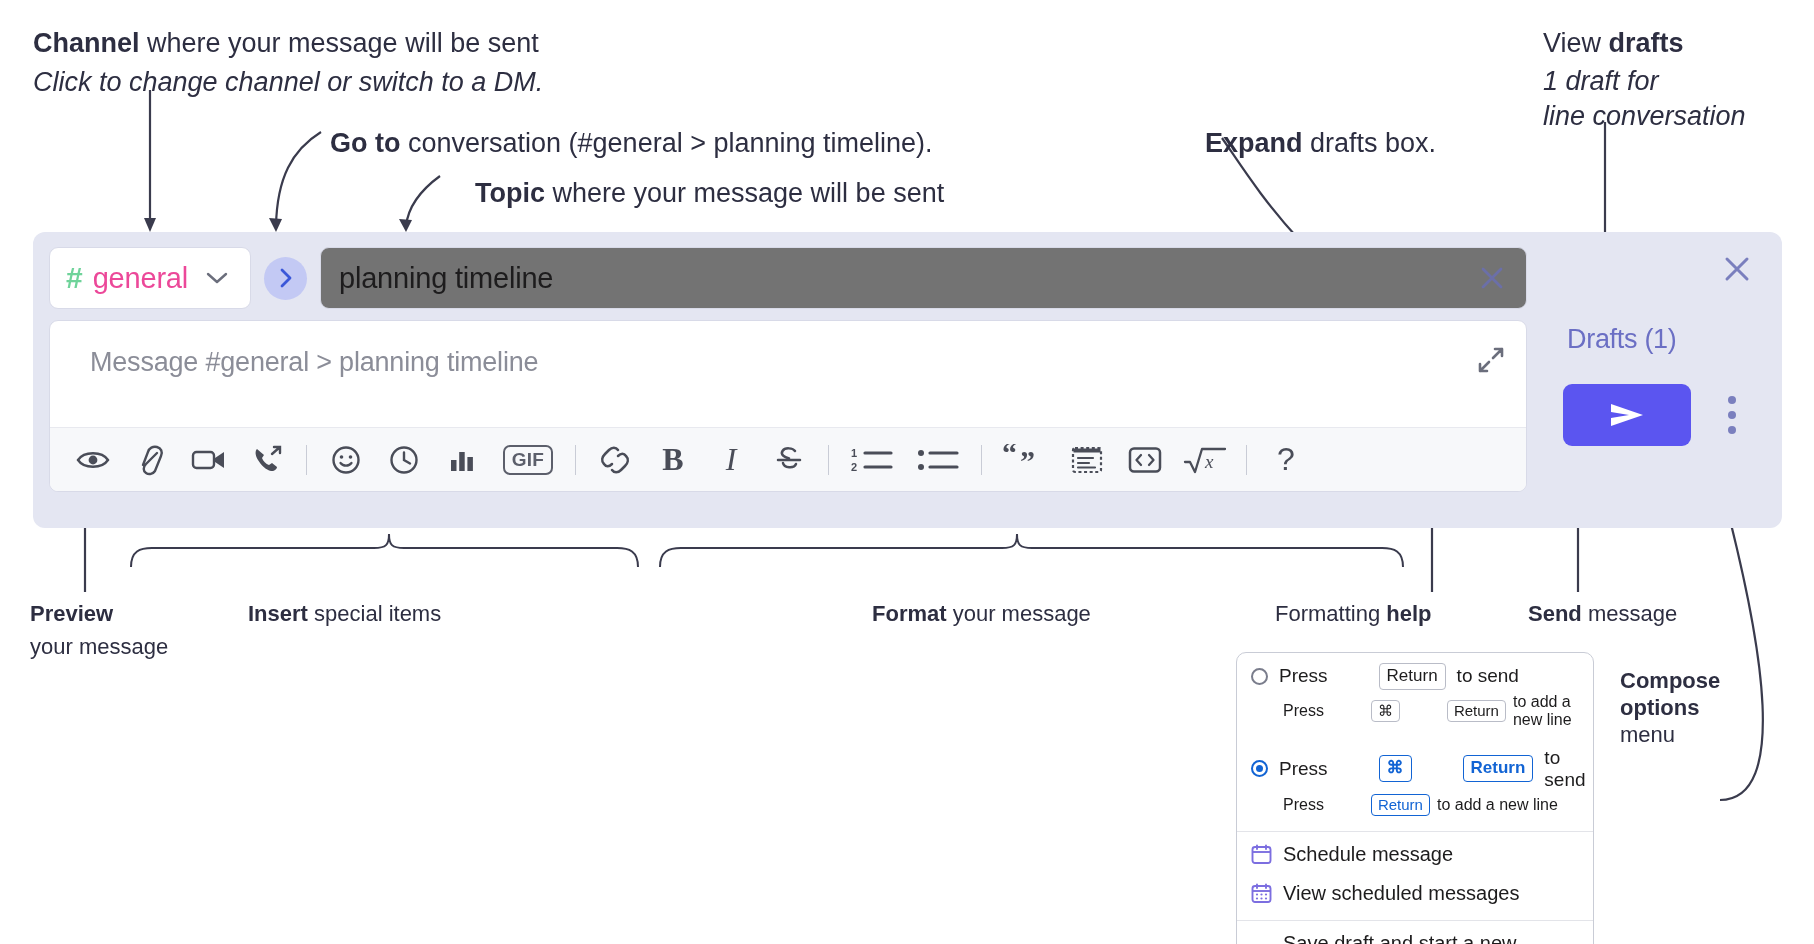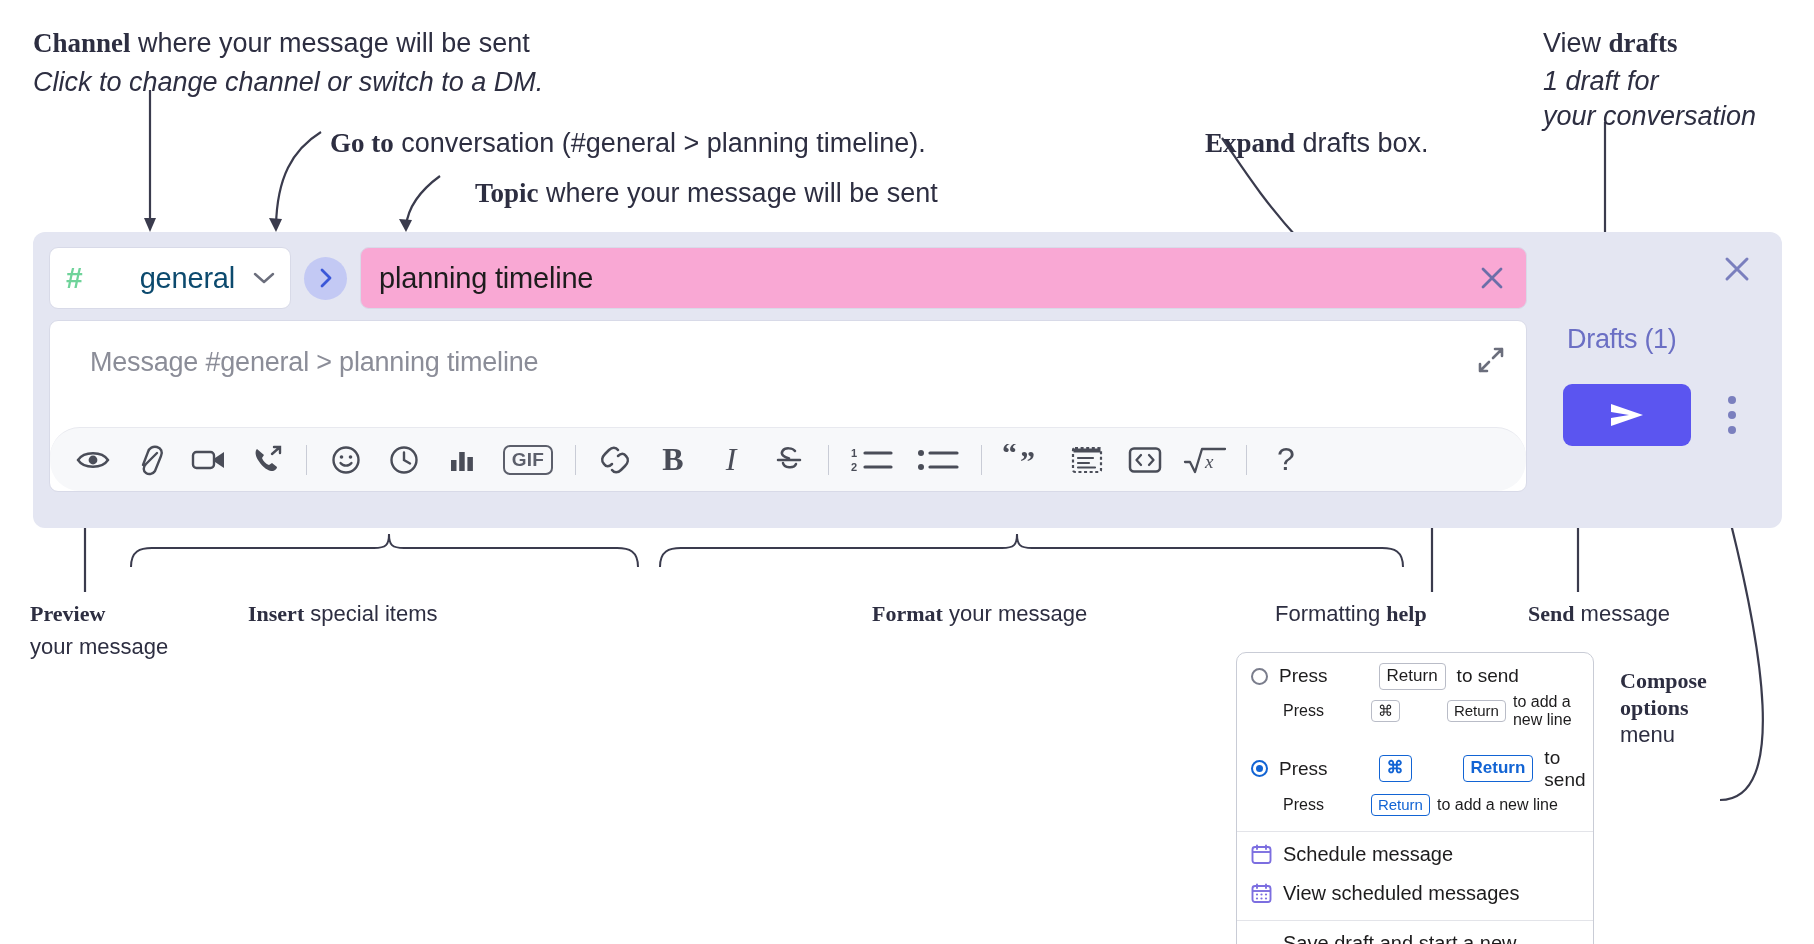--- a/index.html
+++ b/index.html
@@ -14,7 +14,7 @@
 
   
   .anno { position: absolute; color: #2d2e41; line-height: 1.28; }
-  .anno b { font-weight: 700; font-family: Liberation Serif, serif; }
+  .anno b { font-weight: 700; }
   .anno i { font-style: italic; }
   .a-lg { font-size: 27px; }
   .a-md { font-size: 22px; }

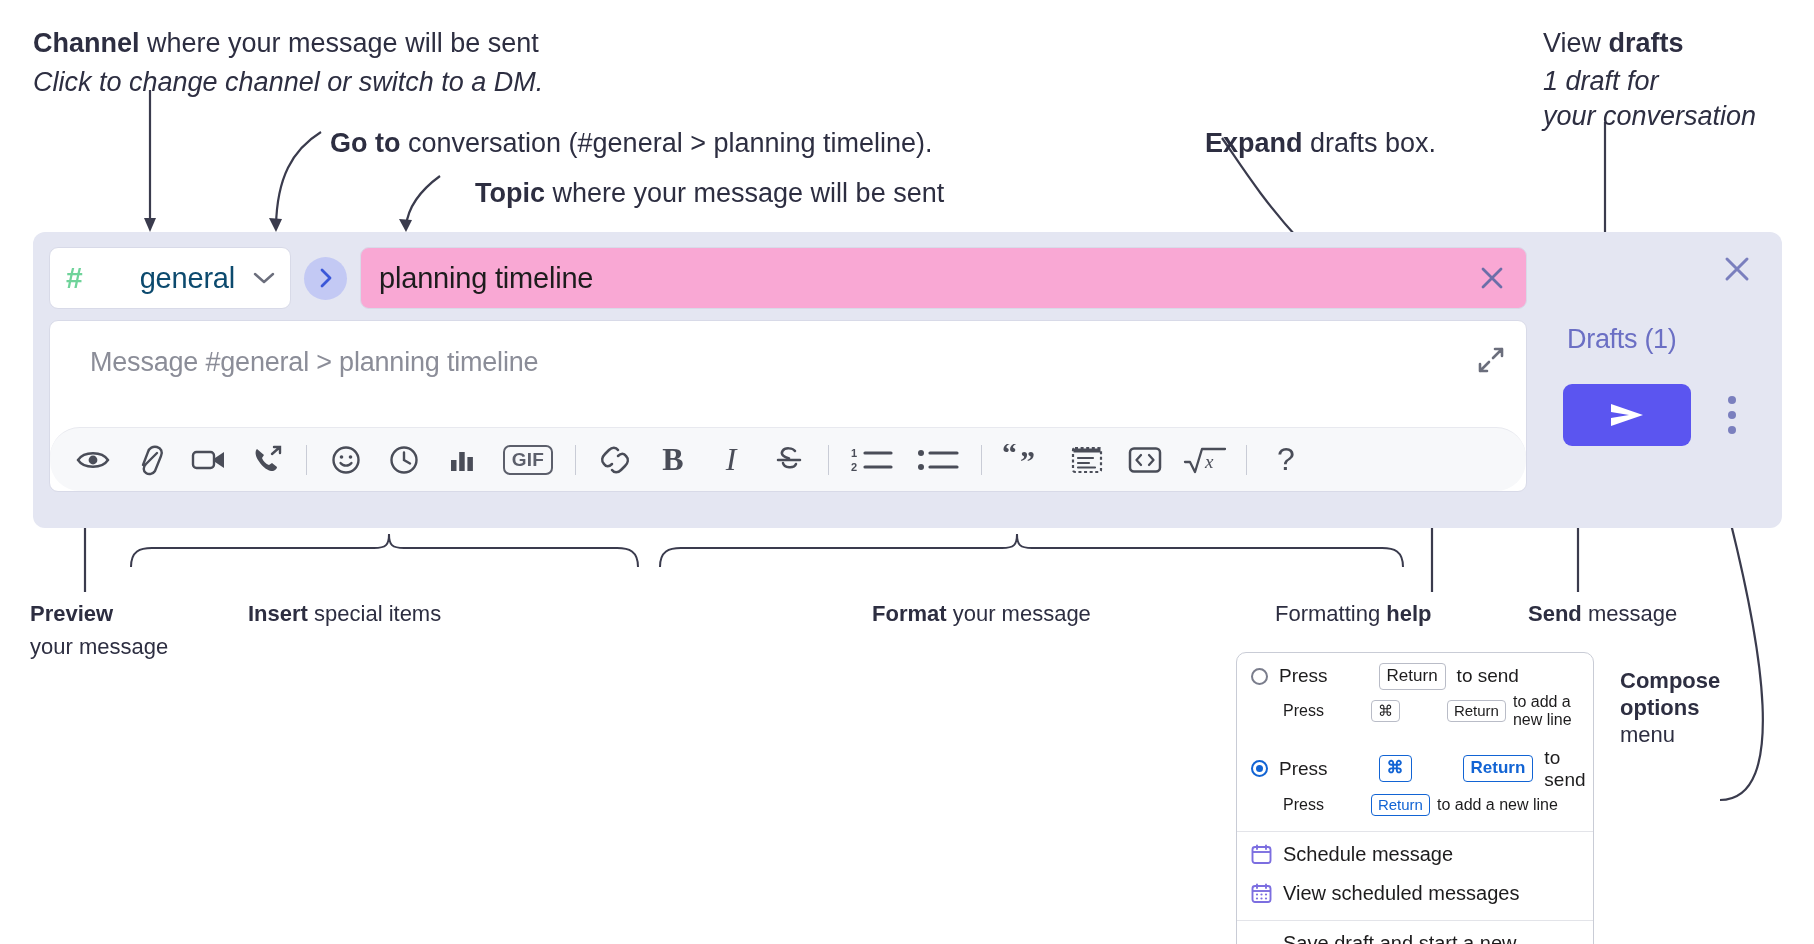--- a/index.html
+++ b/index.html
@@ -191,7 +191,7 @@
   <div class="anno a-lg" style="left:1543px; top:26px; width:270px;">
     <div><span>View </span><b>drafts</b></div>
     <div style="margin-top:3px;"><i>1 draft for</i></div>
-    <div style="margin-top:1px;"><i>your conversation</i></div>
+    <div style="margin-top:1px;"><i>line conversation</i></div>
   </div>
 
   <div class="anno a-md" style="left:30px; top:600px; width:230px;">

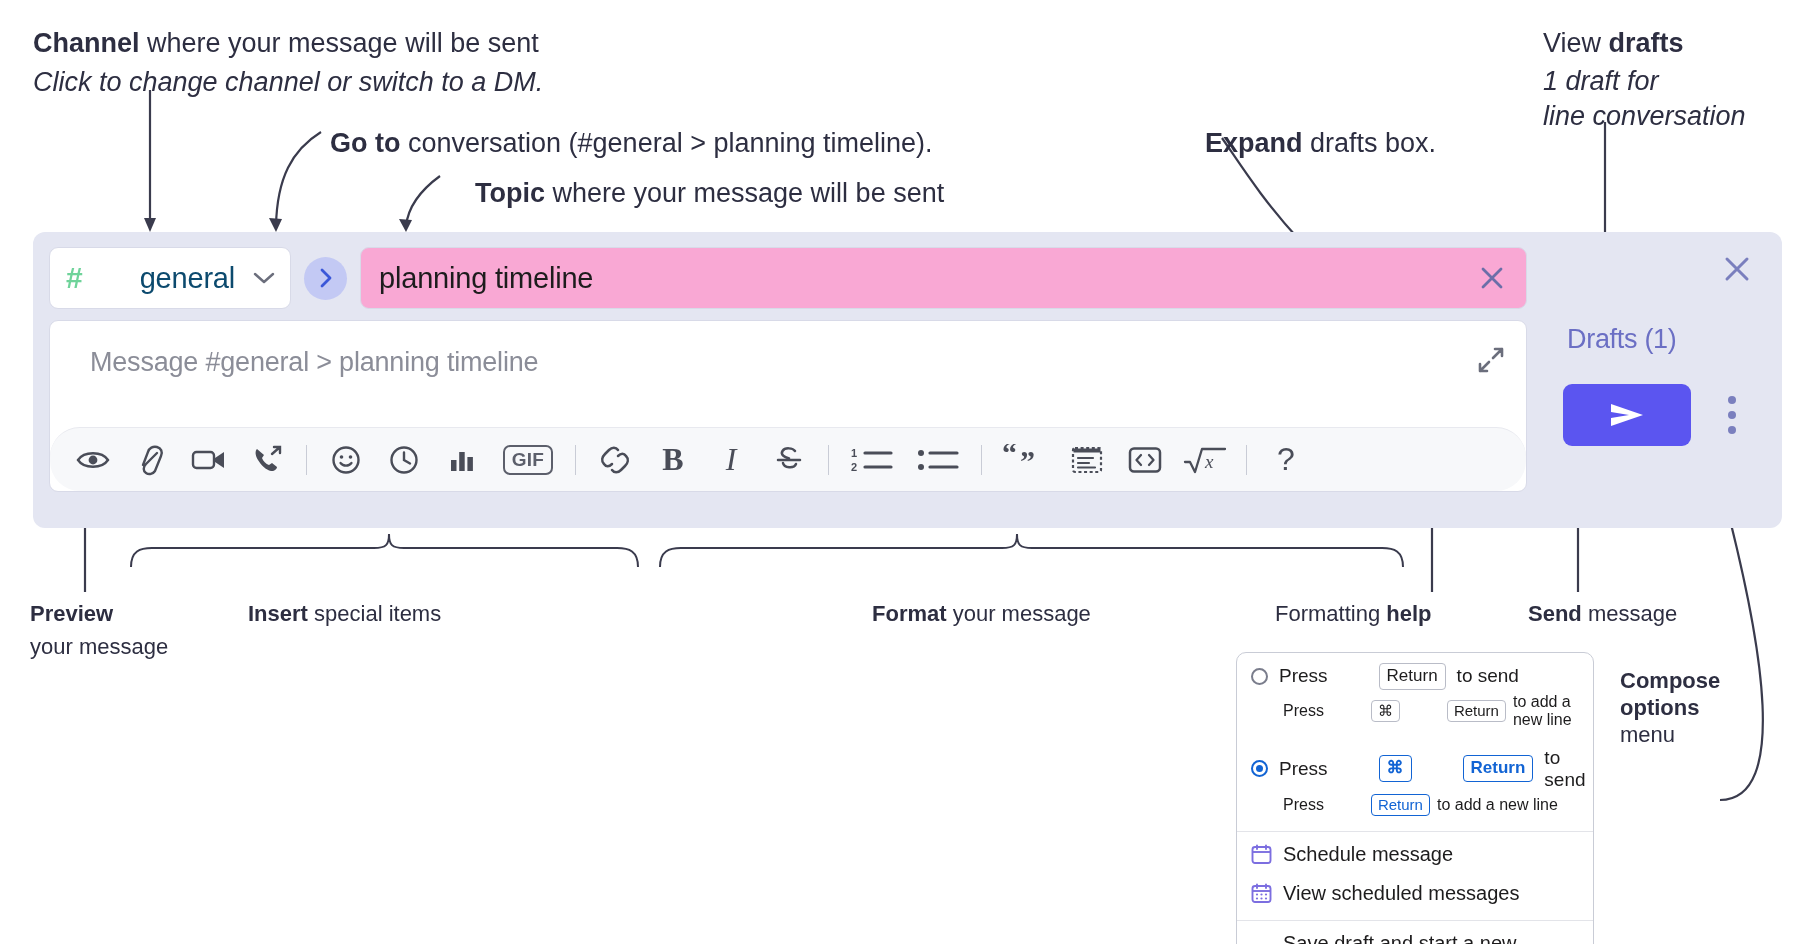--- a/index.html
+++ b/index.html
@@ -42,7 +42,7 @@
     height: 62px; padding: 0 15px 0 16px; min-width: 202px;
   }
   .hash { font-size: 30px; font-weight: 700; color: #6fd39a; line-height: 1; }
-  .chanlabel { font-size: 29px; color: #0c4a6e; letter-spacing: -.2px; margin-left: 47px; }
+  .chanlabel { font-size: 29px; color: #ec4899; letter-spacing: -.2px; }
   .chev { margin-left: 8px; display: block; }
 
   .gobtn {

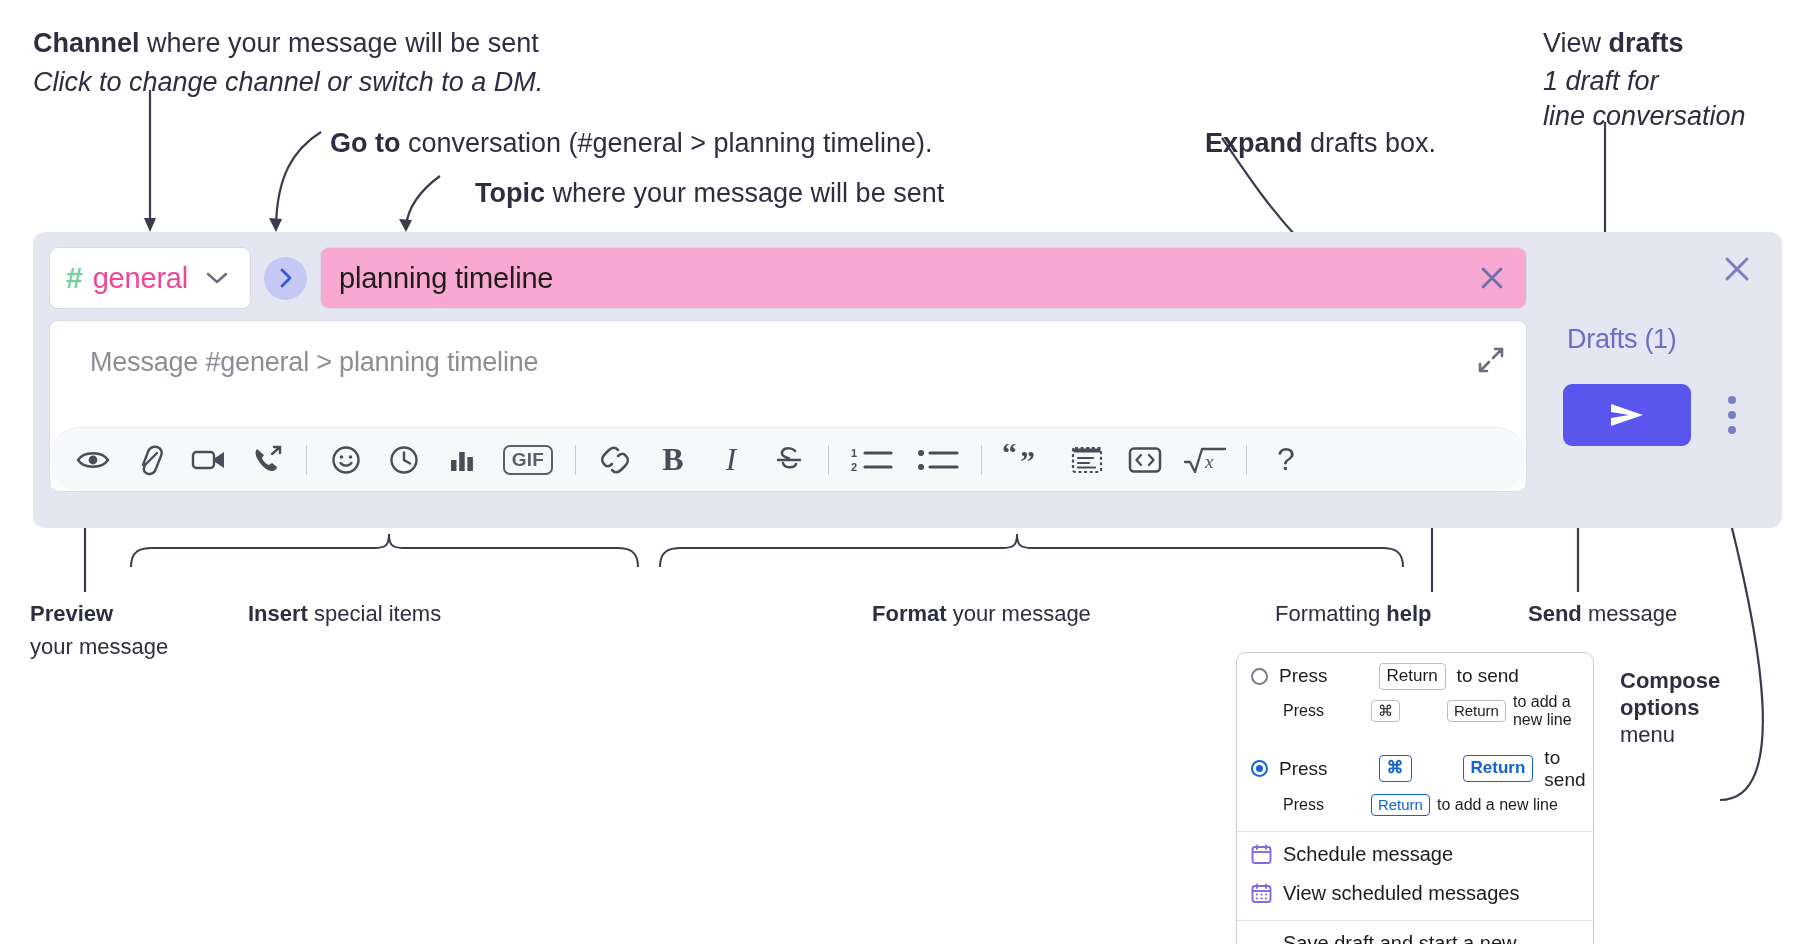--- a/index.html
+++ b/index.html
@@ -53,7 +53,7 @@
 
   .topicbox {
     flex: 1; display: flex; align-items: center;
-    background: #f9a8d4; border: 1px solid #d8dae8; border-radius: 9px;
+    background: #737373; border: 1px solid #d8dae8; border-radius: 9px;
     height: 62px; padding: 0 14px 0 18px;
   }
   .topictext { flex: 1; font-size: 29px; color: #1d1c1d; letter-spacing: -.2px; }

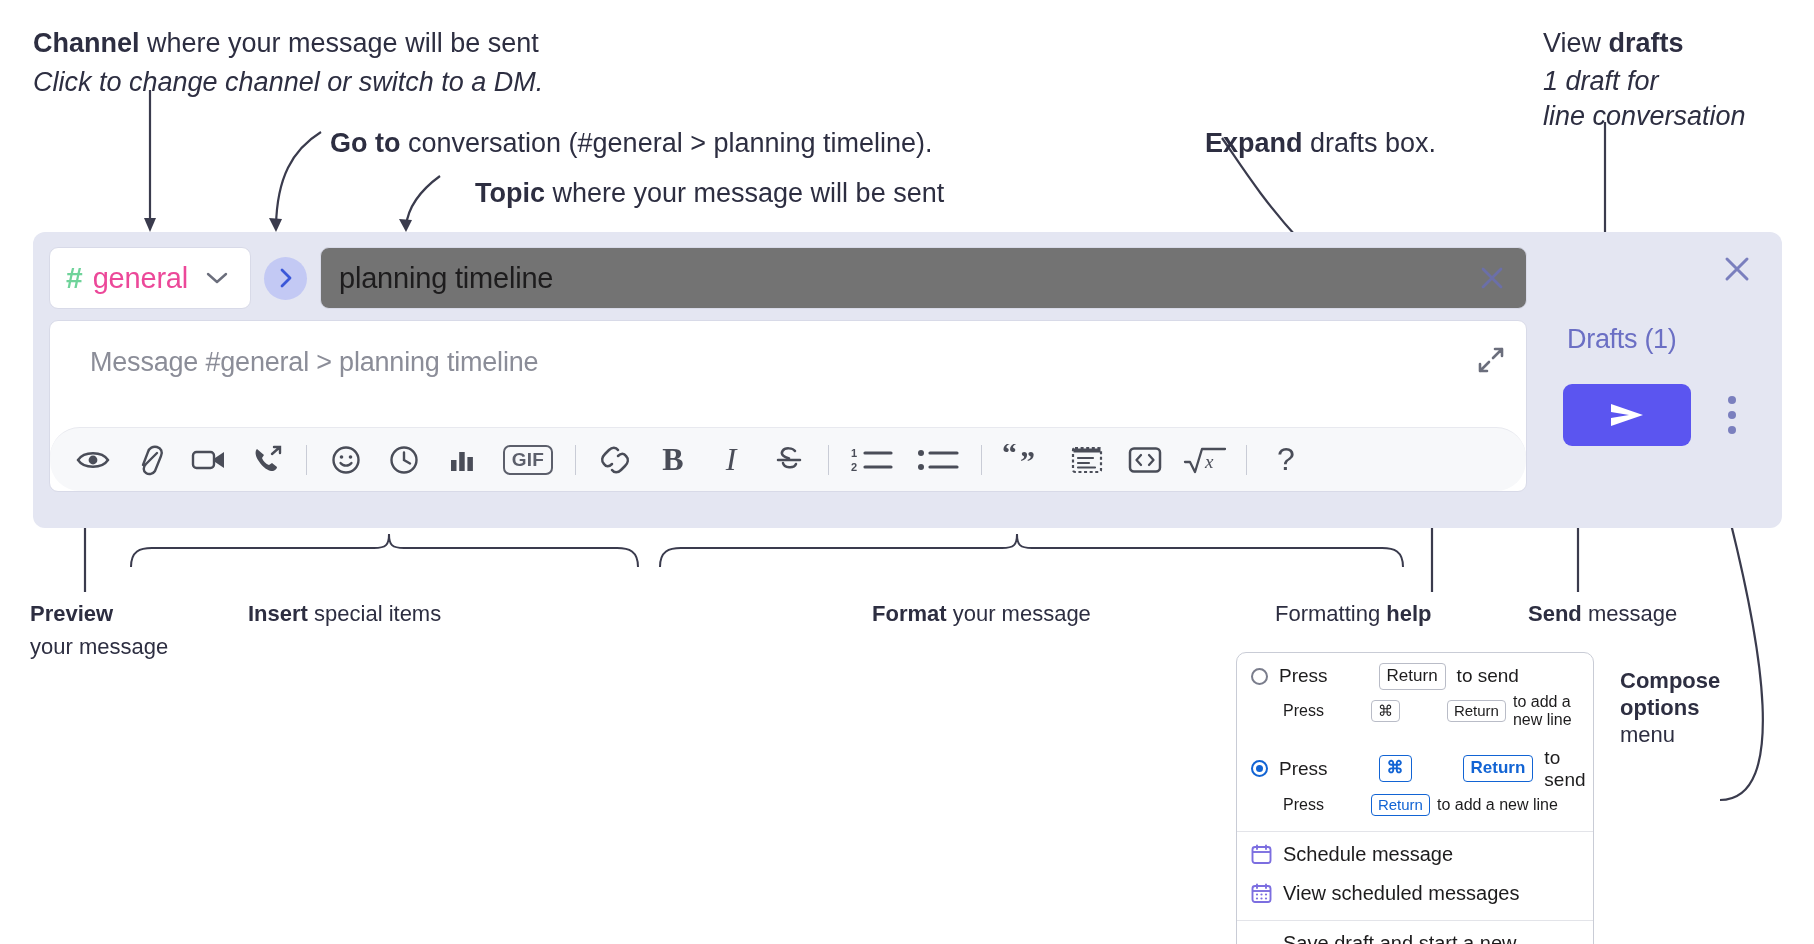--- a/index.html
+++ b/index.html
@@ -74,7 +74,7 @@
   .toolbar {
     position: absolute; left: 0; right: 0; bottom: 0; height: 64px;
     background: #f7f8fa; border-top: 1px solid #e8e9ef;
-    display: flex; align-items: center; padding: 5px 14px; gap: 0; border-radius: 30px;
+    display: flex; align-items: center; padding: 5px 14px; gap: 0;
   }
   .tbtn {
     width: 58px; height: 50px; display: flex; align-items: center; justify-content: center;

